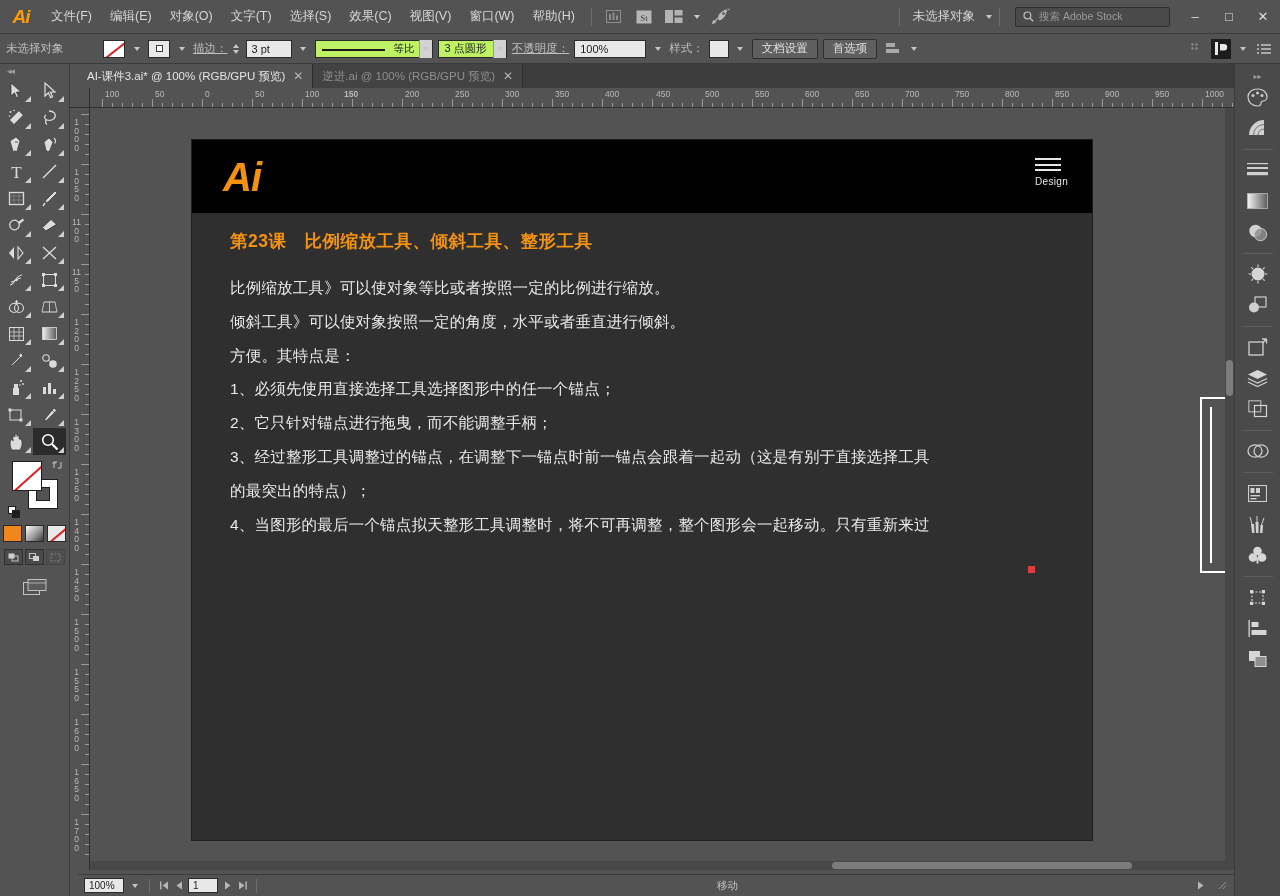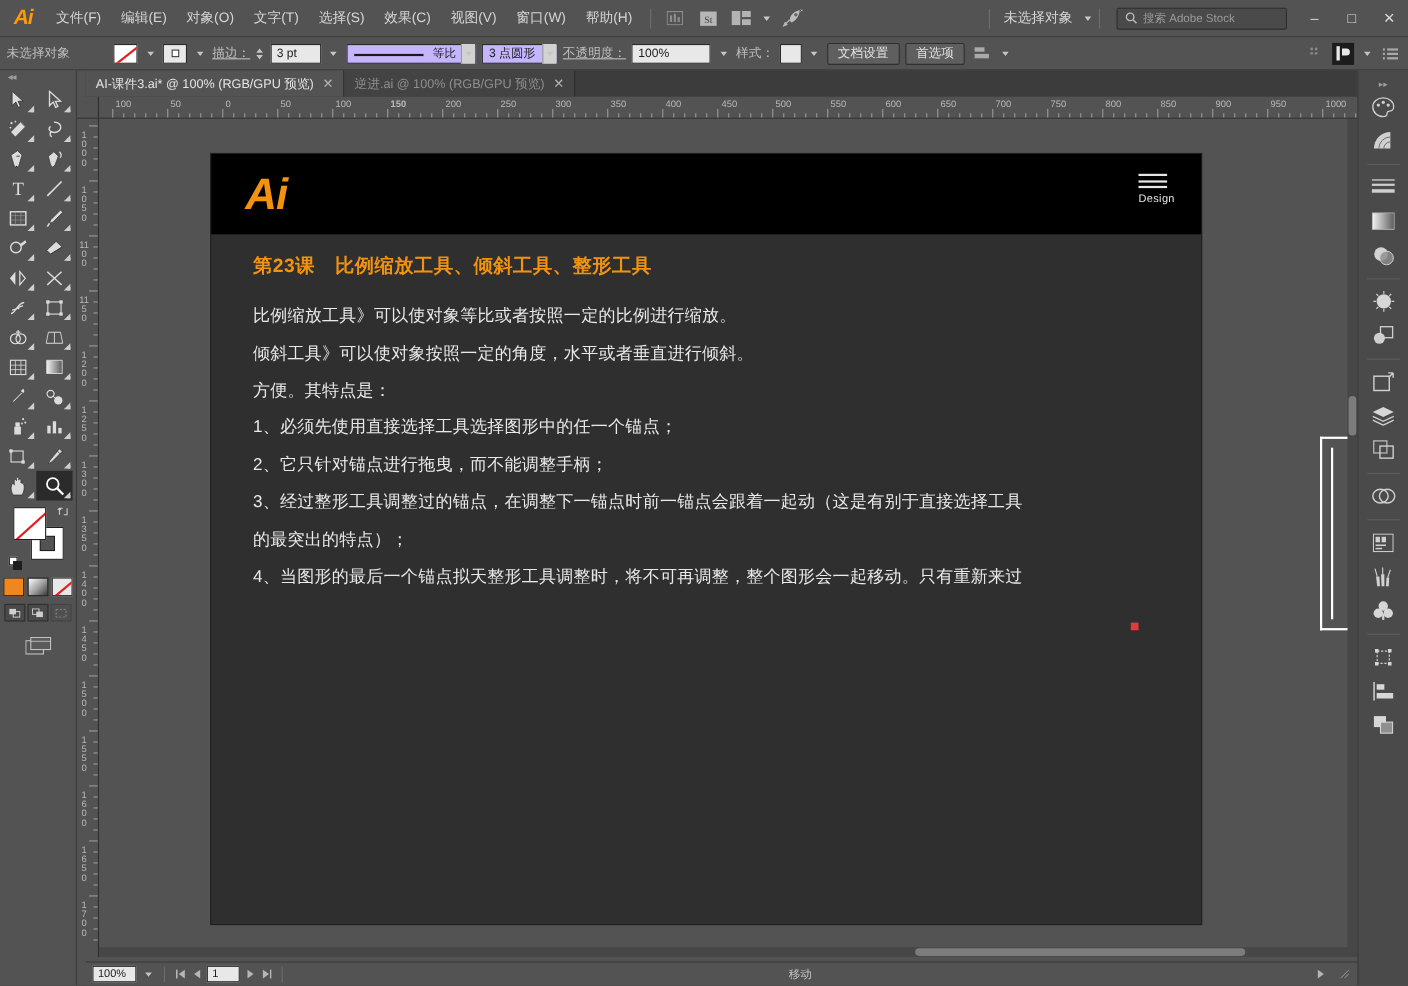--- a/index.html
+++ b/index.html
@@ -101,7 +101,7 @@
   }
   .field.wide { min-width: 72px; }
   .combo {
-    display: flex; align-items: center; background: #c4b5fd;
+    display: flex; align-items: center; background: #bef264;
     border: 1px solid #2b2b2b; height: 18px;
   }
   .combo .txt { font-size: 11px; color: #1b1b1b; padding: 0 6px; white-space: nowrap; }

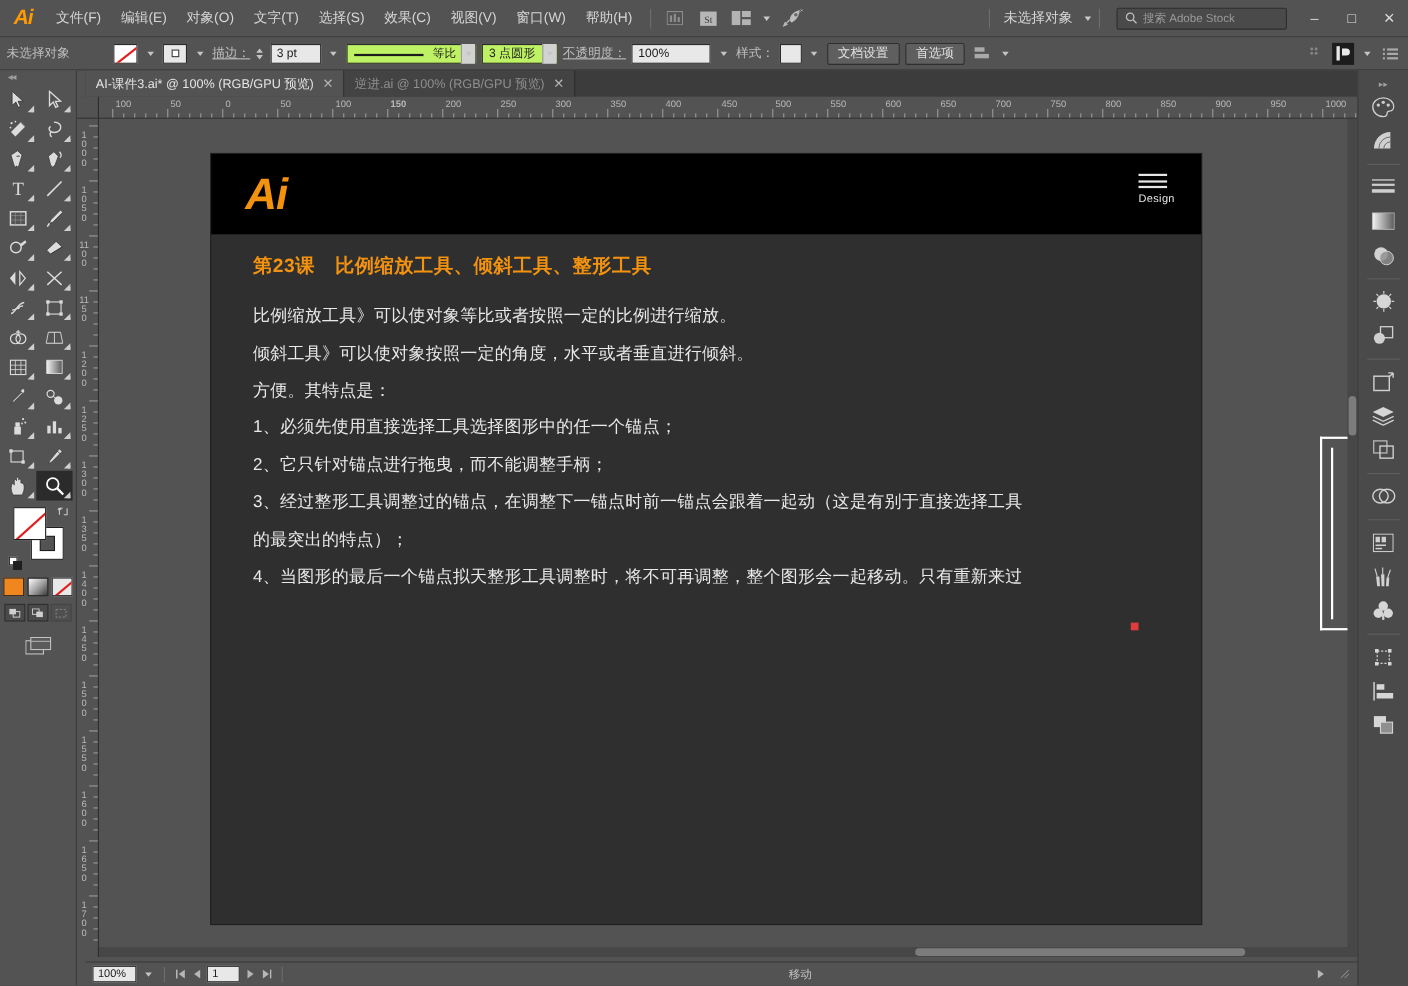--- a/index.html
+++ b/index.html
@@ -538,7 +538,7 @@
       <div class="rt h-min" style="left: 242px;"></div>
       <div class="rt h-min" style="left: 252px;"></div>
       <div class="rt h-maj" style="left: 262px;"></div>
-      <div class="rl h" style="left: 265px; font-weight: bold;">150</div>
+      <div class="rl h" style="left: 254px; font-weight: bold;">150</div>
       <div class="rt h-min" style="left: 272px;"></div>
       <div class="rt h-min" style="left: 282px;"></div>
       <div class="rt h-min" style="left: 292px;"></div>

